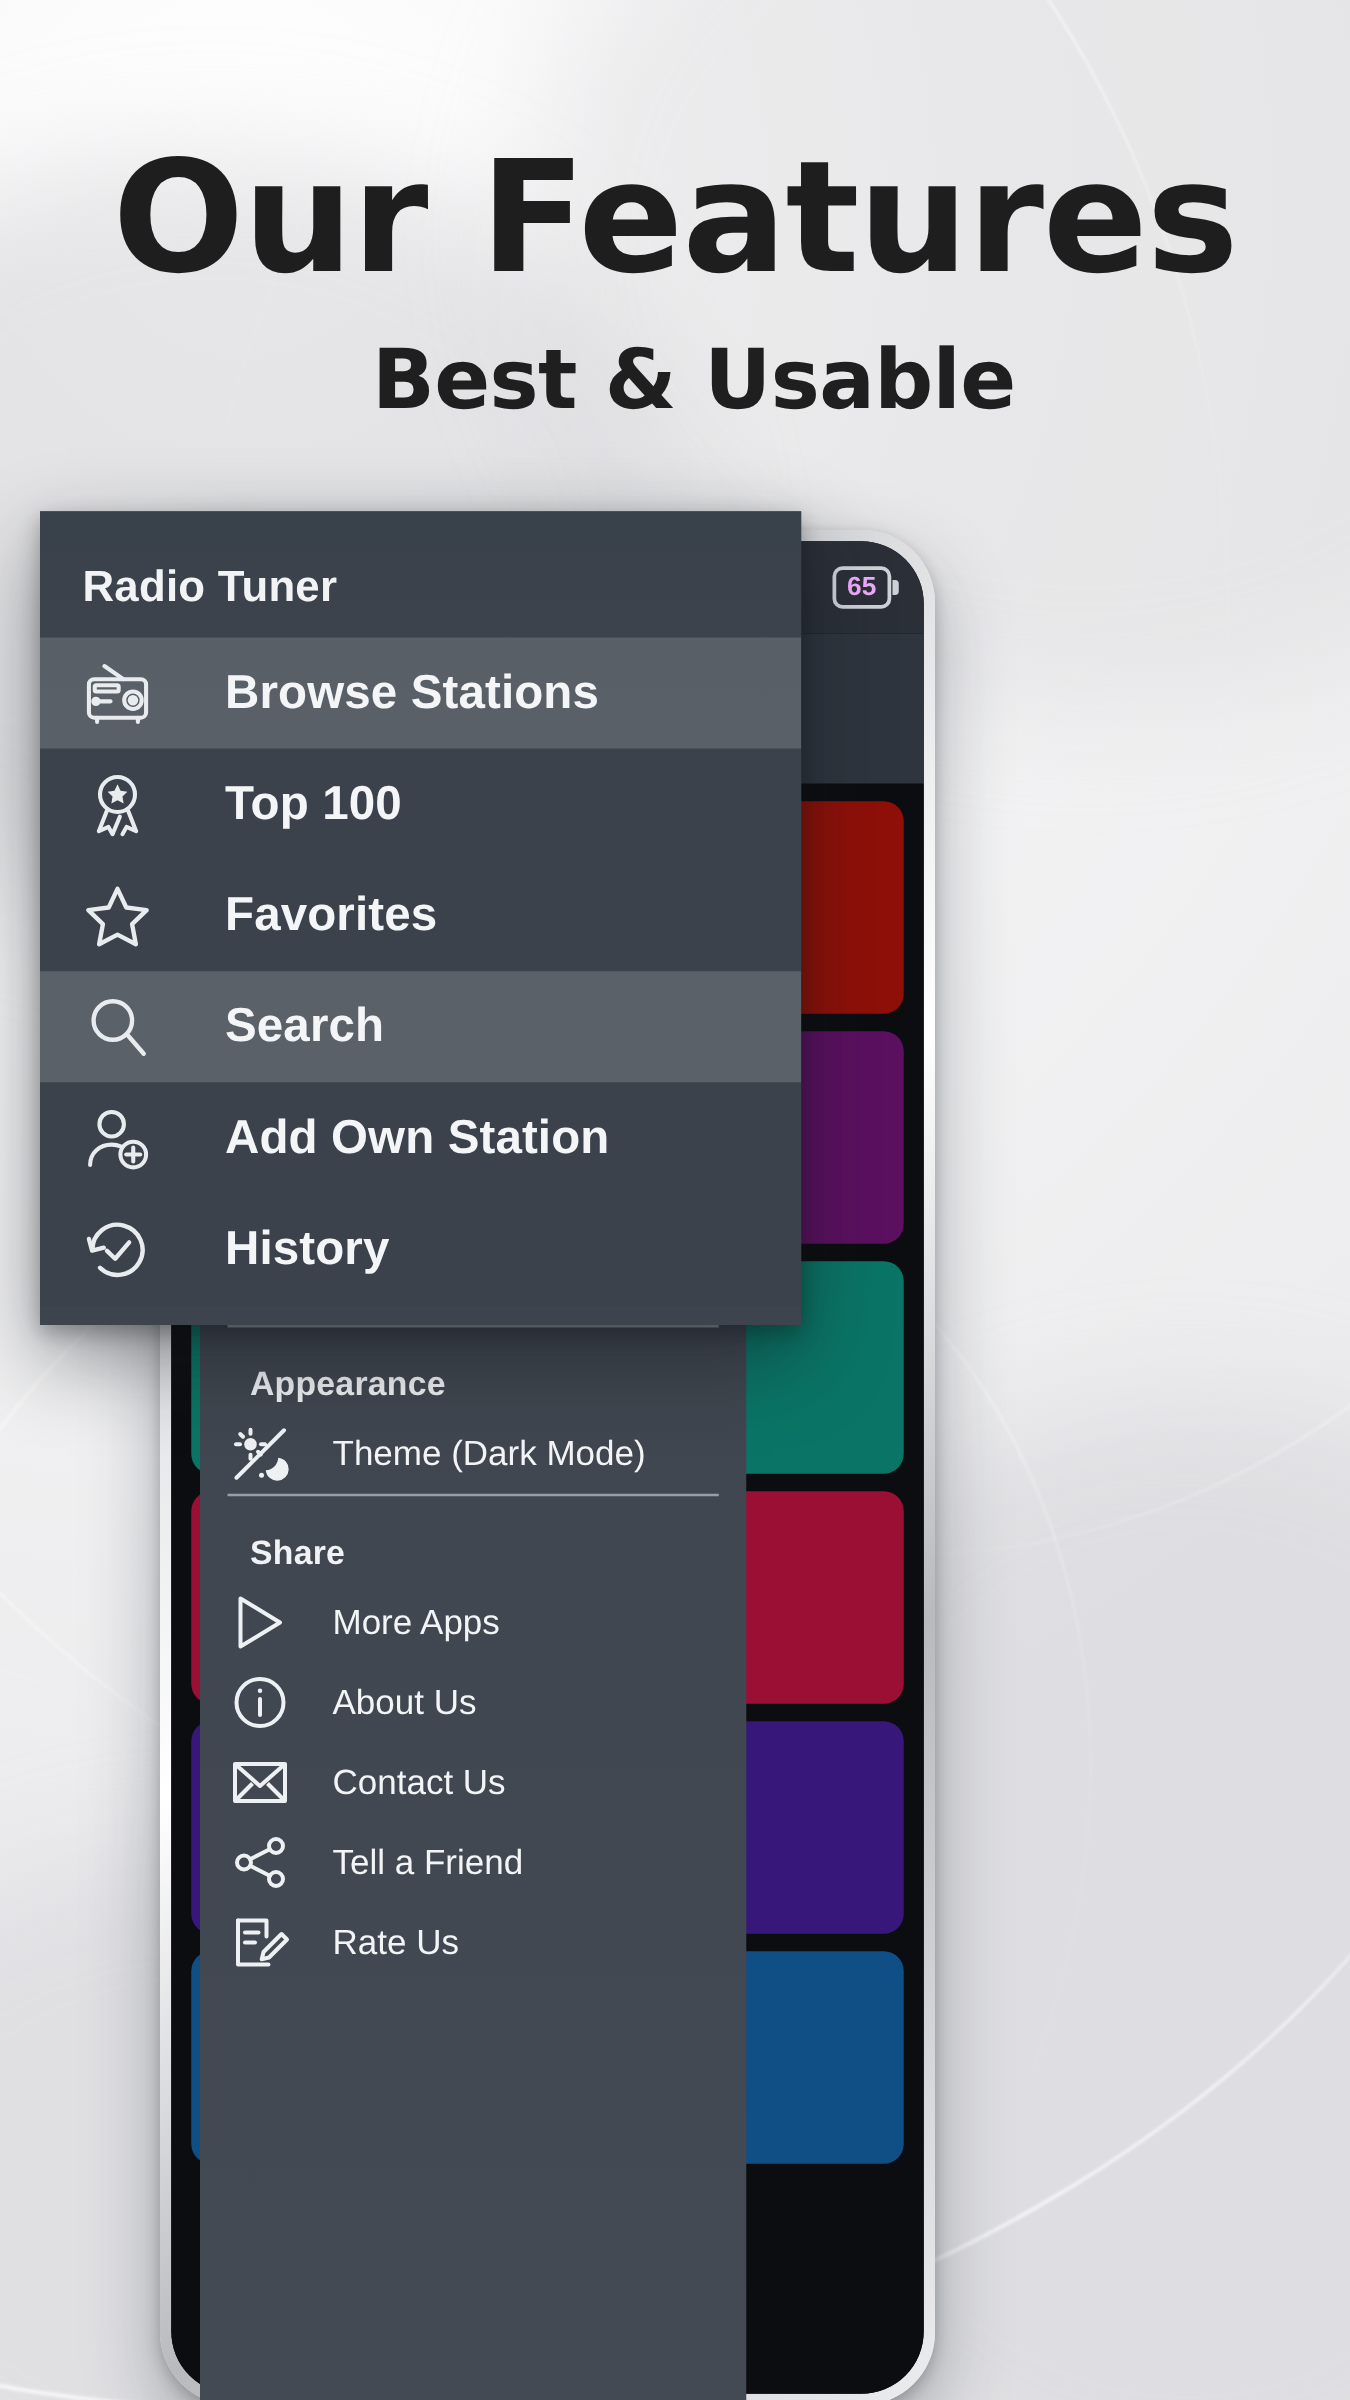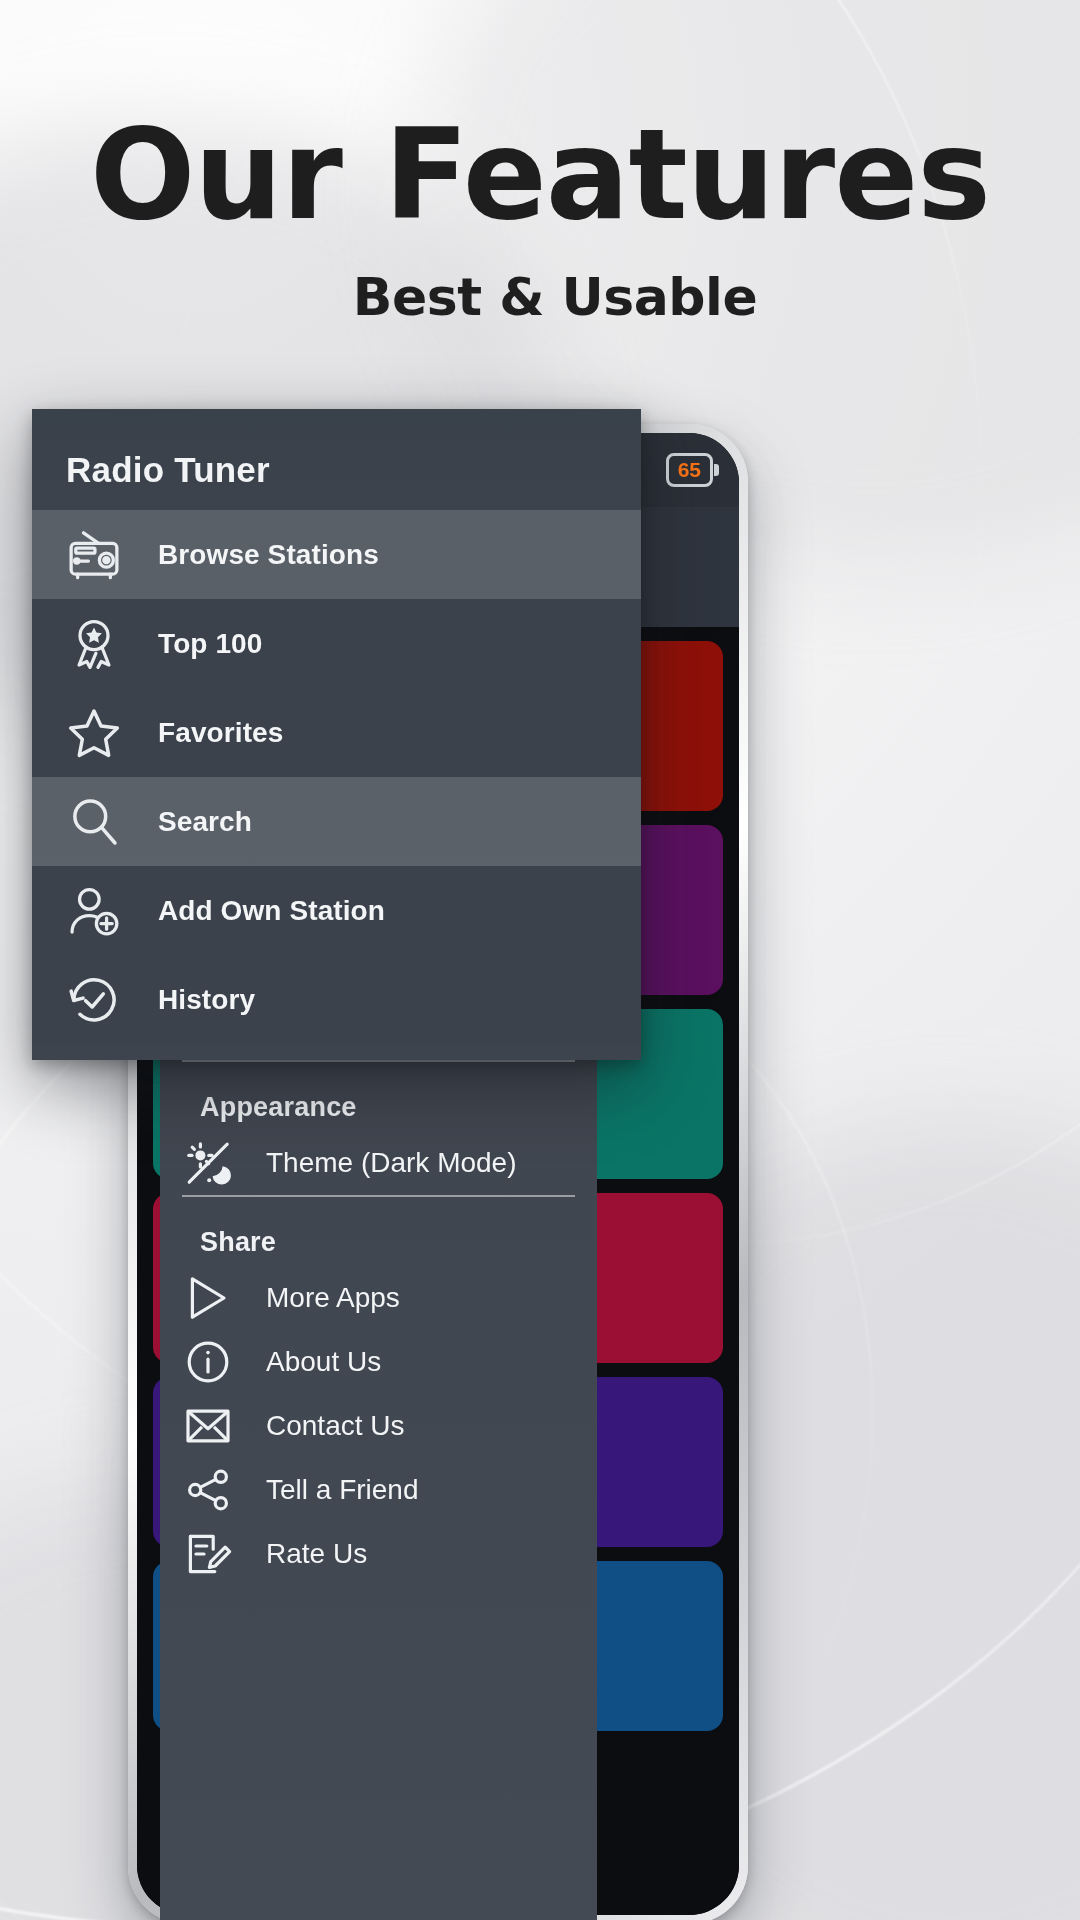--- a/index.html
+++ b/index.html
@@ -39,7 +39,7 @@
     font-family:"DejaVu Sans", sans-serif;
   }
   #page-subtitle {
-    font-size:52px; line-height:1.0; font-weight:bold; color:#1f1f1f;
+    font-size:66px; line-height:1.0; font-weight:bold; color:#1f1f1f;
     margin-top:34px; letter-spacing:-0.5px;
     font-family:"DejaVu Sans", sans-serif;
     padding-left:30px;

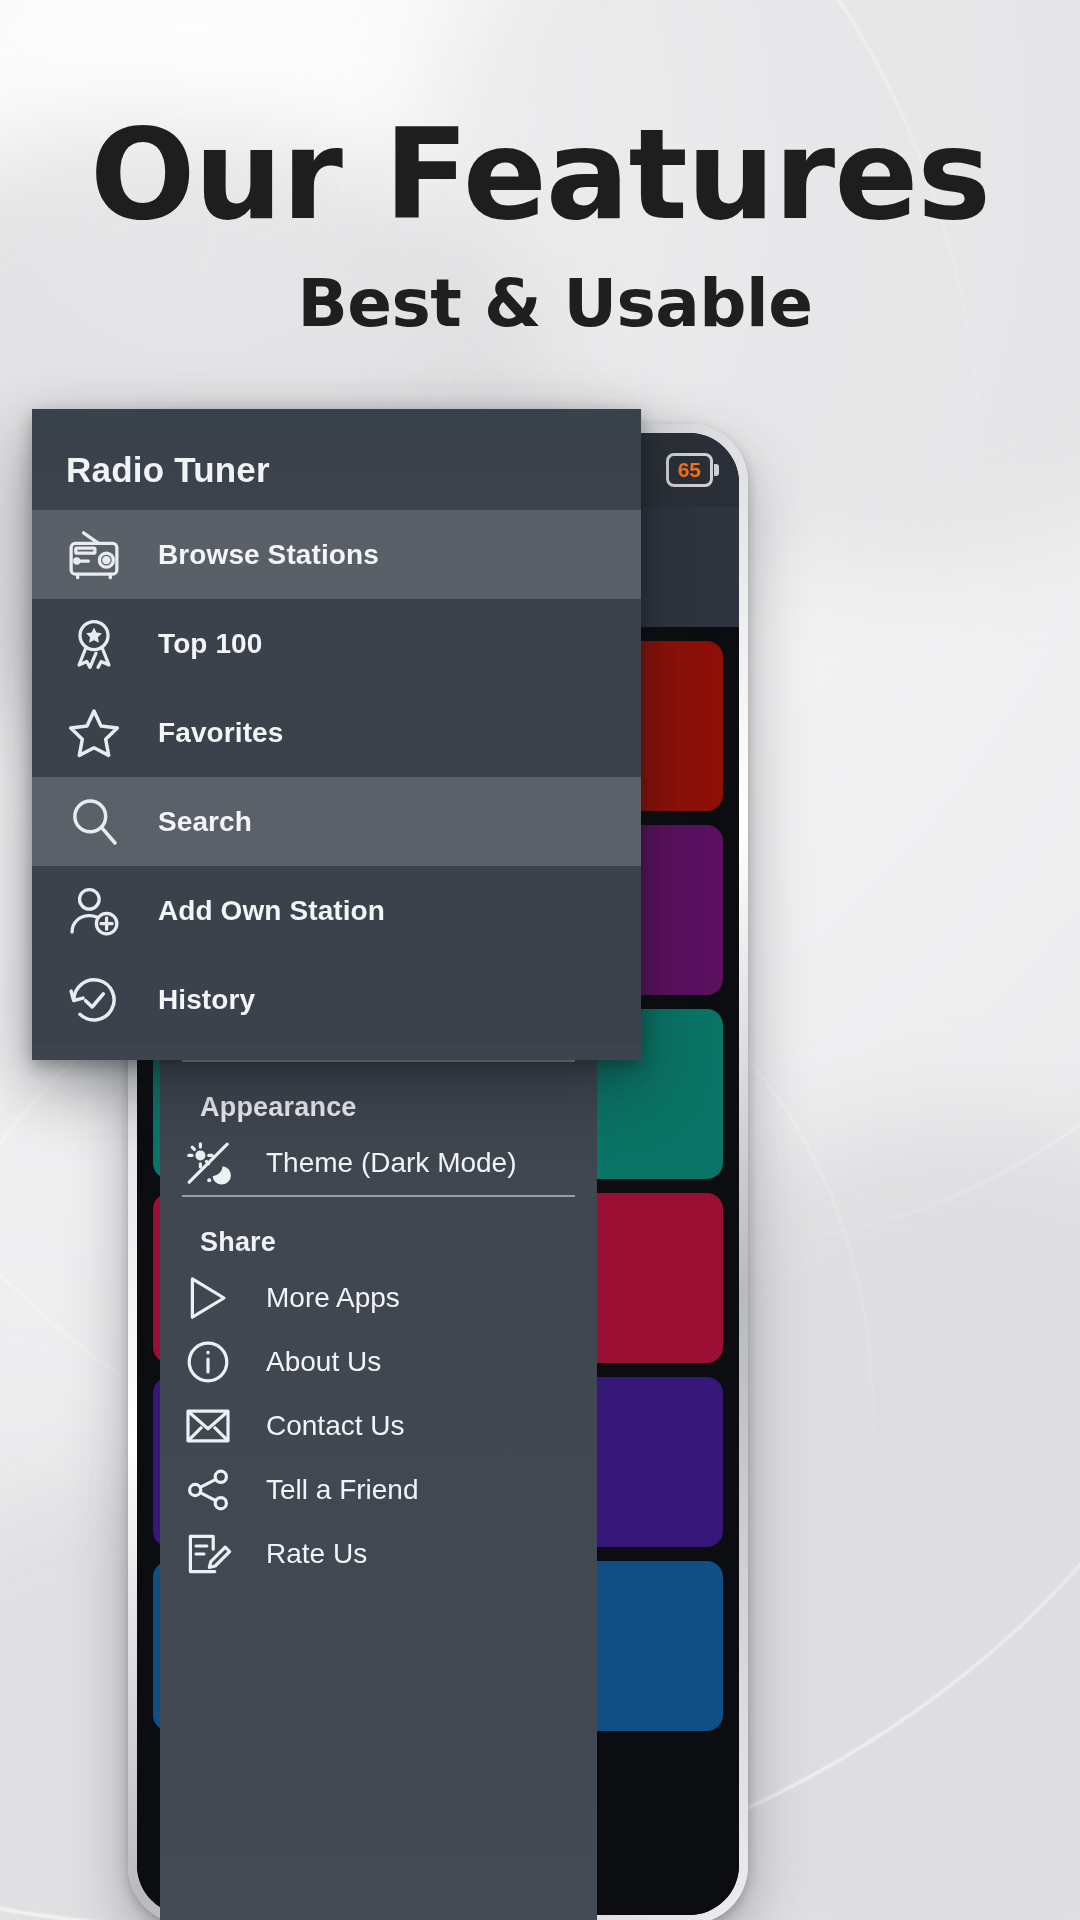--- a/index.html
+++ b/index.html
@@ -64,7 +64,7 @@
   #battery-badge {
     display:flex; align-items:center; gap:4px;
     border:3px solid #cfd3d8; border-radius:8px; padding:2px 9px;
-    font-size:21px; color:#f97316; font-weight:bold; position:relative;
+    font-size:21px; color:#f0abfc; font-weight:bold; position:relative;
   }
   #battery-badge::after { content:""; position:absolute; right:-9px; top:50%;
     transform:translateY(-50%); width:5px; height:12px; background:#cfd3d8;

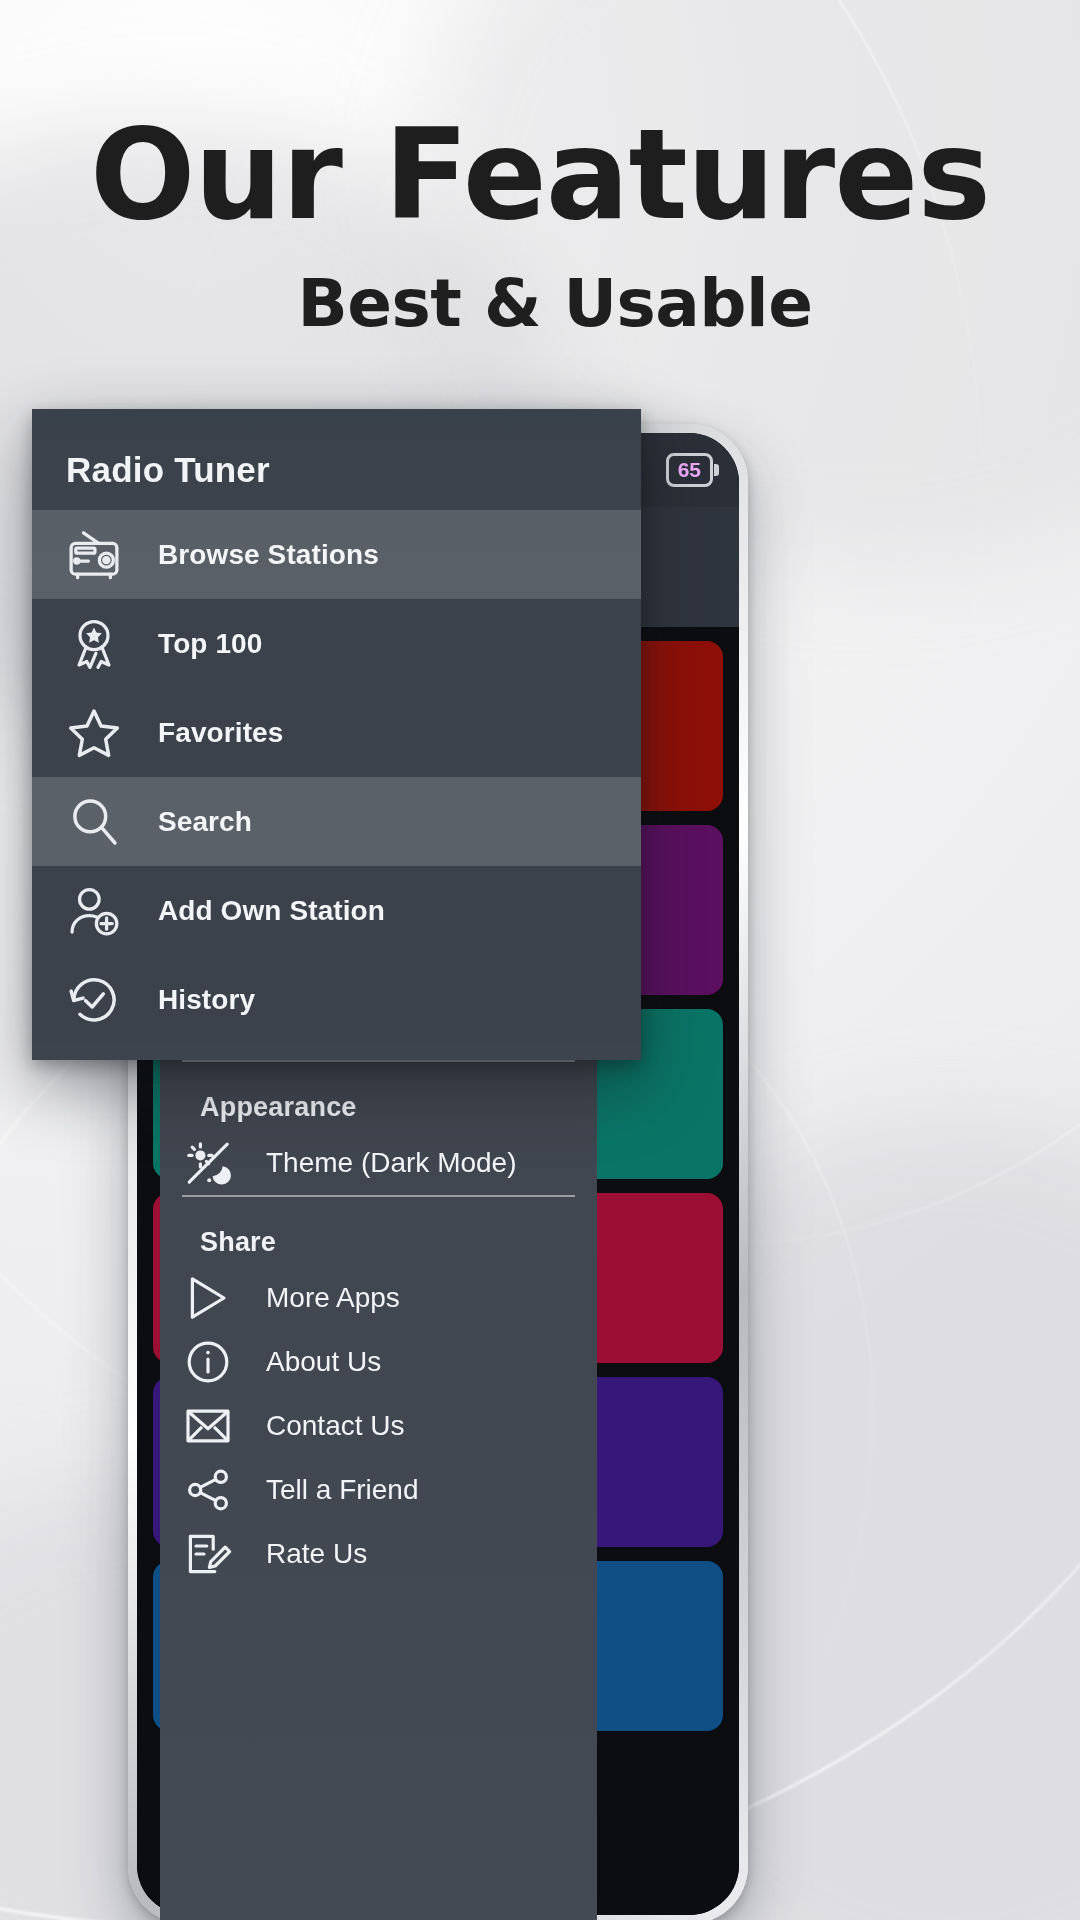--- a/index.html
+++ b/index.html
@@ -106,7 +106,7 @@
     color:#e9ecef;
   }
   .drawer-item .di-label {
-    color:#f3f5f7; font-size:28px; font-weight:bold; margin-left:18px;
+    color:#f3f5f7; font-size:38px; font-weight:bold; margin-left:40px;
     letter-spacing:.1px; white-space:nowrap;
   }
   .drawer-item.active .di-label { font-weight:bold; }

